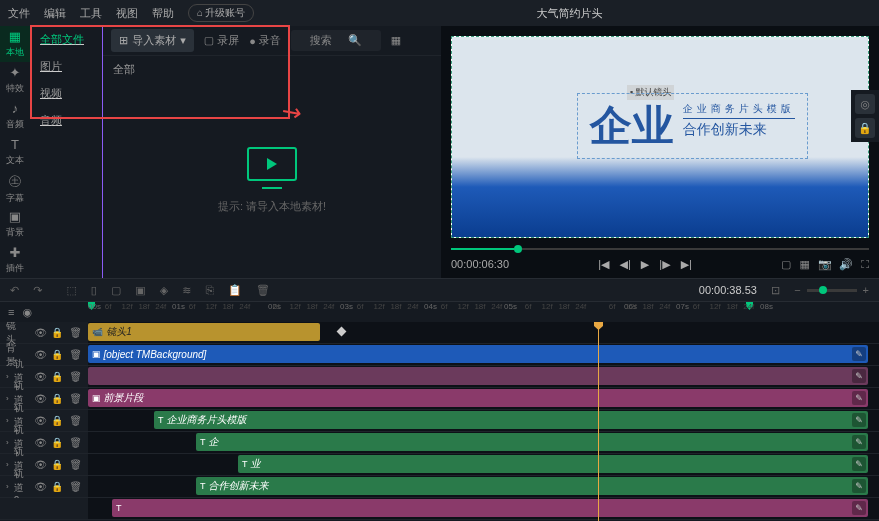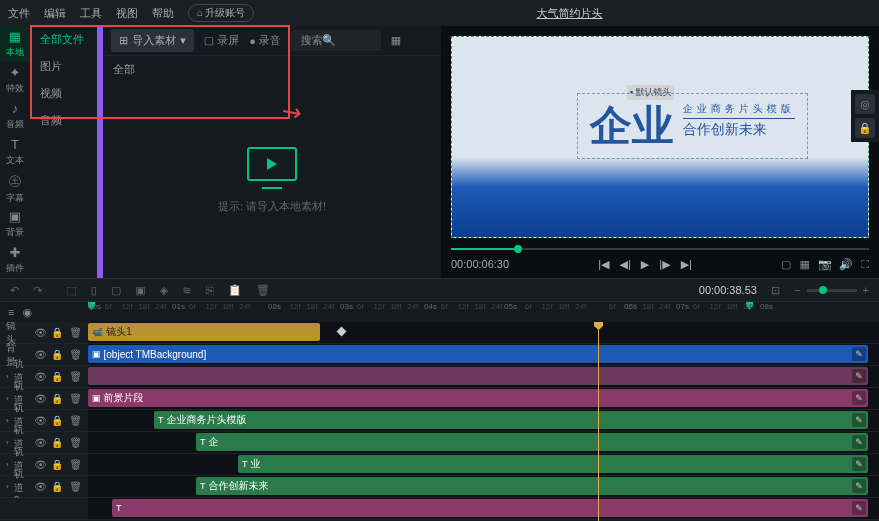--- a/index.html
+++ b/index.html
@@ -8,7 +8,7 @@
 .top-menu { height: 26px; background: #1a1f26; display: flex; align-items: center; padding: 0 8px; gap: 14px; }
 .top-menu .item { color: #aaa; cursor: pointer; }
 .top-menu .back { border: 1px solid #444; border-radius: 10px; padding: 1px 8px; font-size: 10px; }
-.top-menu .title { flex: 1; text-align: center; color: #ccc; text-decoration: underline; }
+.top-menu .title { flex: 1; text-align: center; color: #ccc; }
 .top-menu .right { display: flex; align-items: center; gap: 8px; }
 .top-menu .badge { padding: 2px 8px; border-radius: 3px; font-size: 10px; }
 .top-menu .upgrade { background: #d4a843; color: #2a2a2a; }

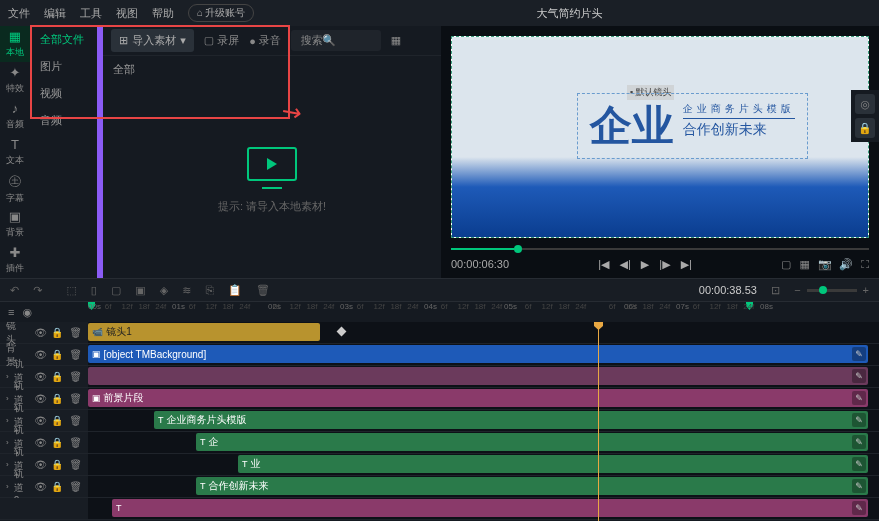--- a/index.html
+++ b/index.html
@@ -23,7 +23,7 @@
 .left-icons .icon-item.active { color: #00c77c; background: #0a2a1f; }
 .left-icons .glyph { font-size: 13px; }
 
-.file-list { width: 73px; background: #151a21; border-right: 6px solid #8b5cf6; }
+.file-list { width: 73px; background: #151a21; border-right: 1px solid #8b5cf6; text-decoration: underline; }
 .file-list .item { padding: 6px 10px; color: #999; cursor: pointer; font-size: 11px; }
 .file-list .item.active { color: #00c77c; }
 

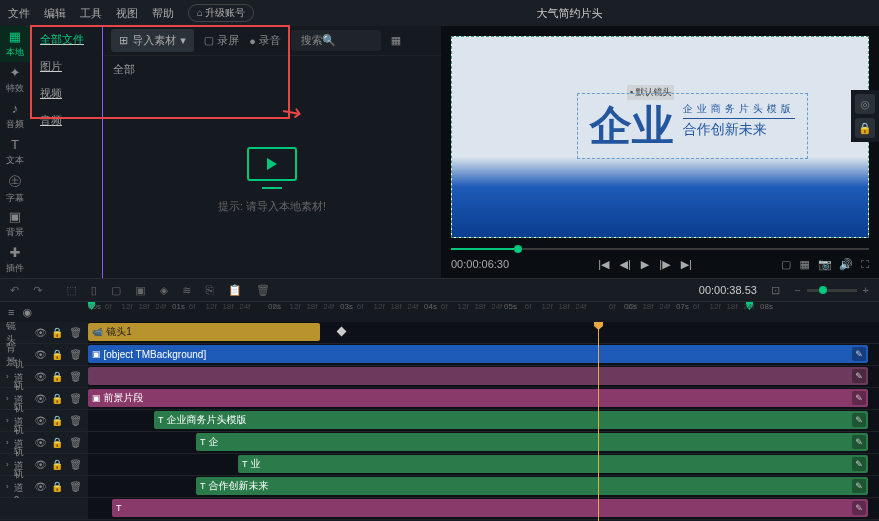--- a/index.html
+++ b/index.html
@@ -31,7 +31,7 @@
 .media-toolbar { height: 30px; display: flex; align-items: center; padding: 0 8px; gap: 10px; border-bottom: 1px solid #1f242b; }
 .import-btn { background: #2a3139; padding: 4px 8px; border-radius: 3px; display: flex; align-items: center; gap: 4px; color: #aaa; cursor: pointer; }
 .tool-btn { color: #888; cursor: pointer; display: flex; align-items: center; gap: 3px; }
-.search-box { flex: 1; max-width: 90px; background: #1f242b; border-radius: 3px; padding: 3px 10px; color: #888; display: flex; align-items: center; }
+.search-box { flex: 1; max-width: 90px; background: #1f242b; border-radius: 3px; padding: 3px 19px; color: #888; display: flex; align-items: center; justify-content: space-between; }
 .grid-btn { color: #888; cursor: pointer; }
 .sub-label { padding: 6px 10px; color: #999; font-size: 11px; }
 .media-empty { flex: 1; display: flex; flex-direction: column; align-items: center; justify-content: center; color: #666; }

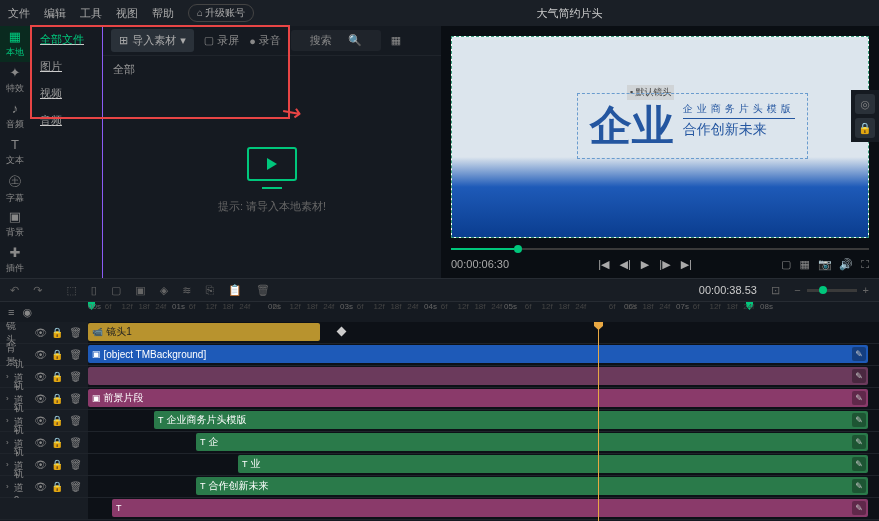--- a/index.html
+++ b/index.html
@@ -87,7 +87,7 @@
 .track-body { flex: 1; position: relative; background: #0d1117; }
 .clip { position: absolute; top: 1px; height: 18px; border-radius: 2px; display: flex; align-items: center; padding: 0 4px; font-size: 10px; overflow: hidden; }
 .clip .ci { margin-right: 3px; font-size: 9px; }
-.clip .lbl { white-space: nowrap; }
+.clip .lbl { white-space: nowrap; font-style: italic; }
 .end-handle { position: absolute; right: 2px; top: 2px; width: 14px; height: 14px; background: rgba(0,0,0,0.3); border-radius: 2px; display: flex; align-items: center; justify-content: center; color: #ccc; font-size: 9px; }
 .audio-wave { background: repeating-linear-gradient(90deg, #8a4a6a 0, #8a4a6a 2px, #6a3a5a 2px, #6a3a5a 4px); }
 .diamond { position: absolute; width: 7px; height: 7px; background: #ccc; transform: rotate(45deg); top: 6px; }

